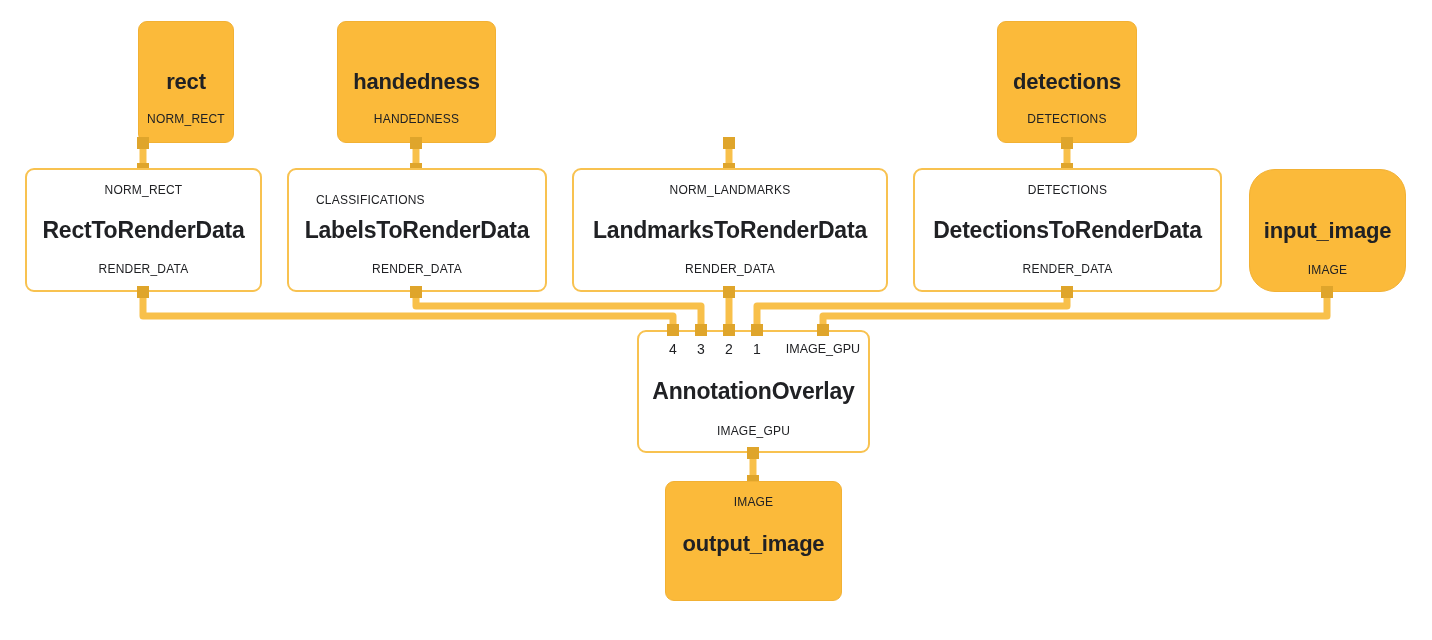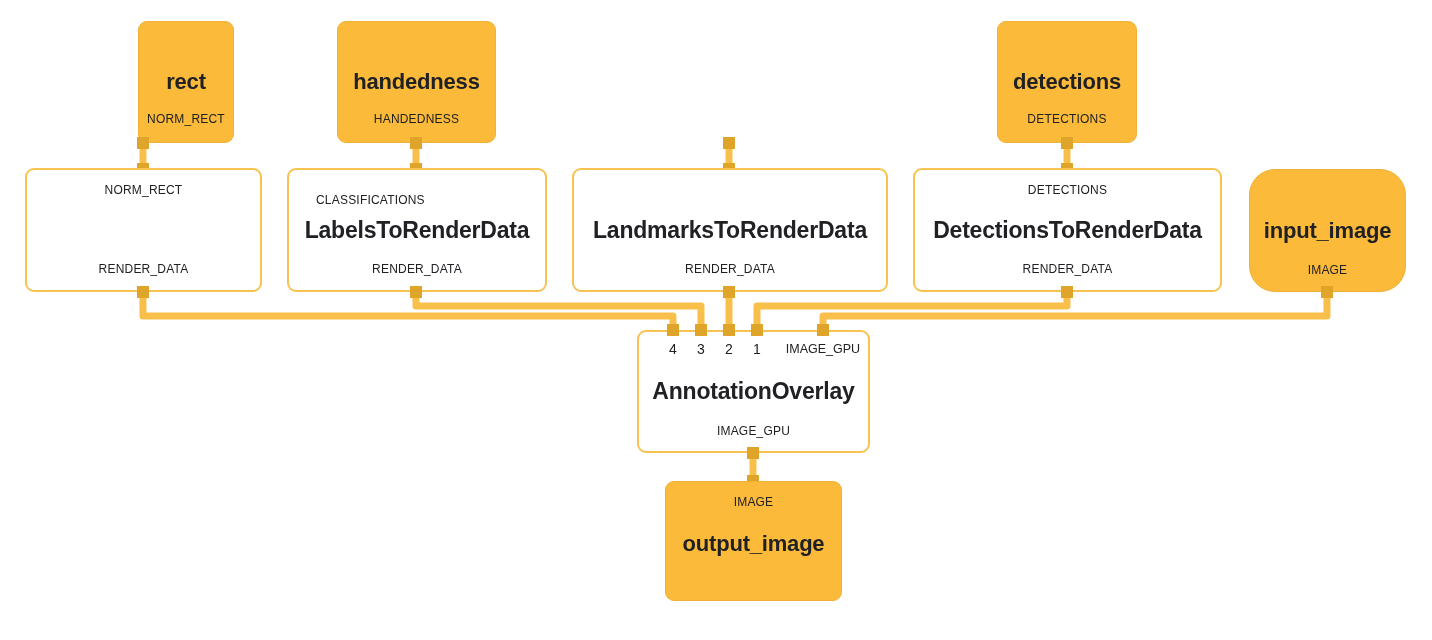--- a/index.html
+++ b/index.html
@@ -93,6 +93,7 @@
   <div class="psq" style="left:410px;top:286px;"></div>
 
   <div class="node calc" style="left:572px;top:168px;width:316px;height:124px;">
+    <div class="port-label" style="top:14px;left:0;width:100%;text-align:center;">NORM_LANDMARKS</div>
     <div class="nname">LandmarksToRenderData</div>
     <div class="port-label" style="bottom:15px;left:0;width:100%;text-align:center;">RENDER_DATA</div>
   </div>

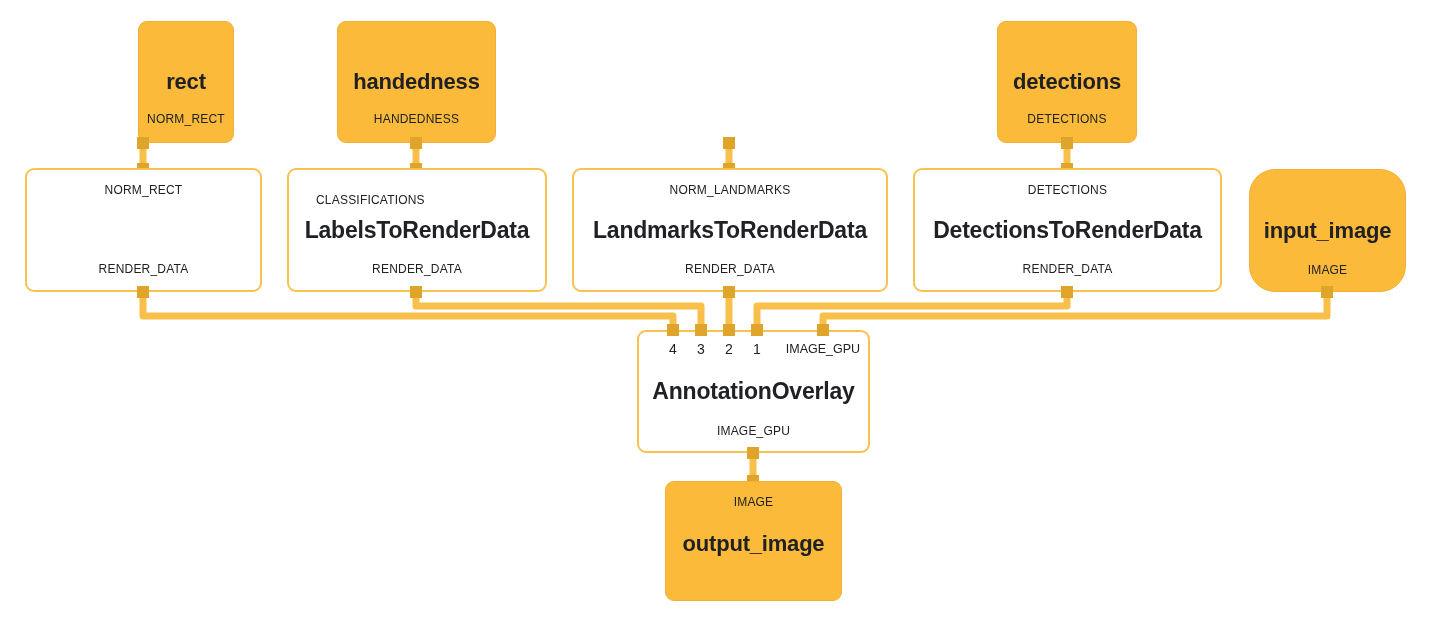--- a/index.html
+++ b/index.html
@@ -81,6 +81,7 @@
 
   <div class="node calc" style="left:25px;top:168px;width:237px;height:124px;">
     <div class="port-label" style="top:14px;left:0;width:100%;text-align:center;">NORM_RECT</div>
+    <div class="nname">RectToRenderData</div>
     <div class="port-label" style="bottom:15px;left:0;width:100%;text-align:center;">RENDER_DATA</div>
   </div>
   <div class="psq" style="left:137px;top:286px;"></div>

